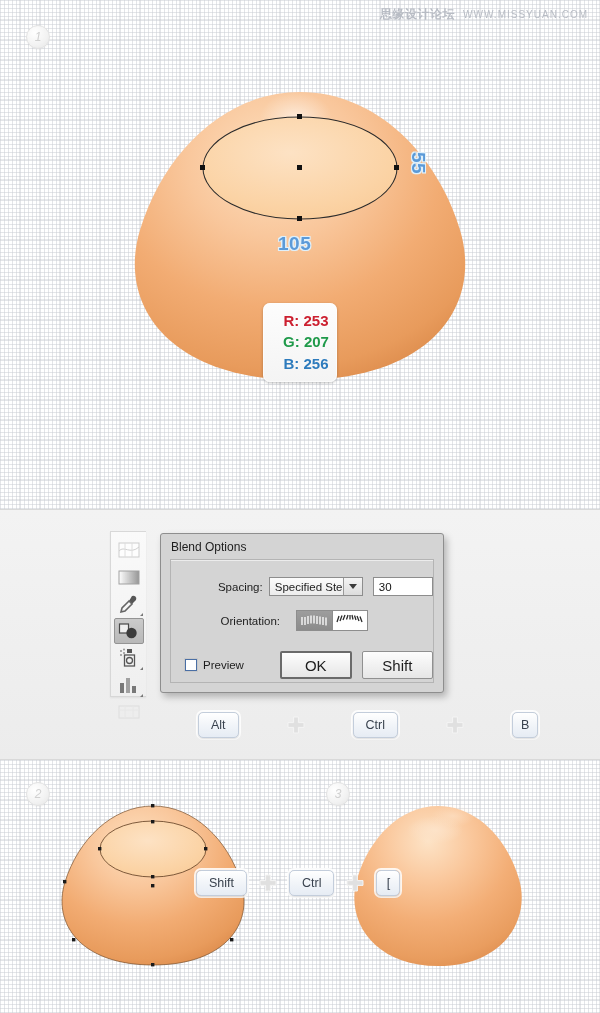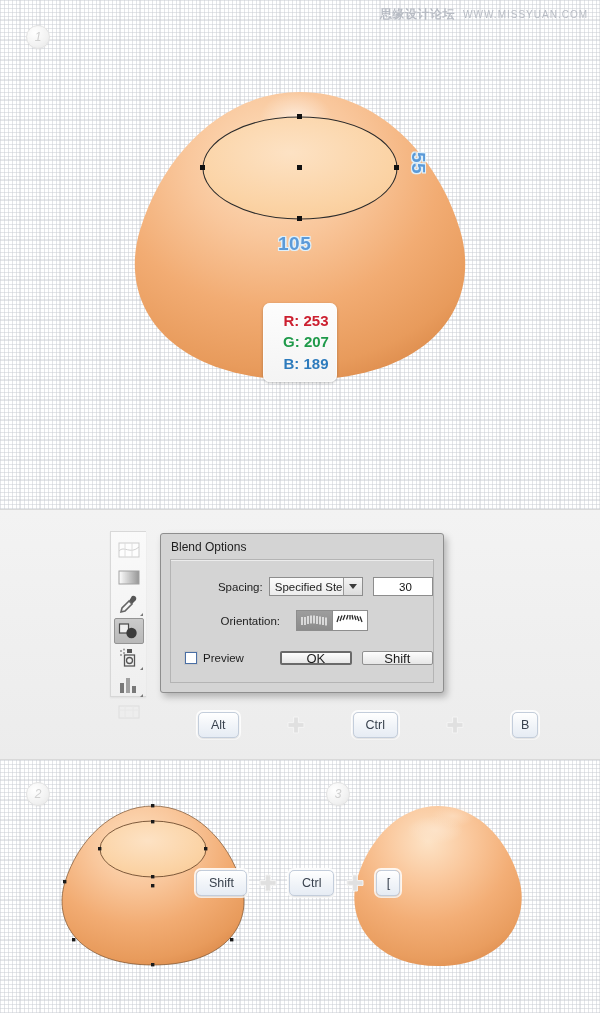--- a/index.html
+++ b/index.html
@@ -271,7 +271,7 @@
   <div class="rgb-card">
     <div class="rgb-r">R: 253</div>
     <div class="rgb-g">G: 207</div>
-    <div class="rgb-b">B: 189</div>
+    <div class="rgb-b">B: 256</div>
   </div>
 
   <div class="divider" style="top:509px;"></div>

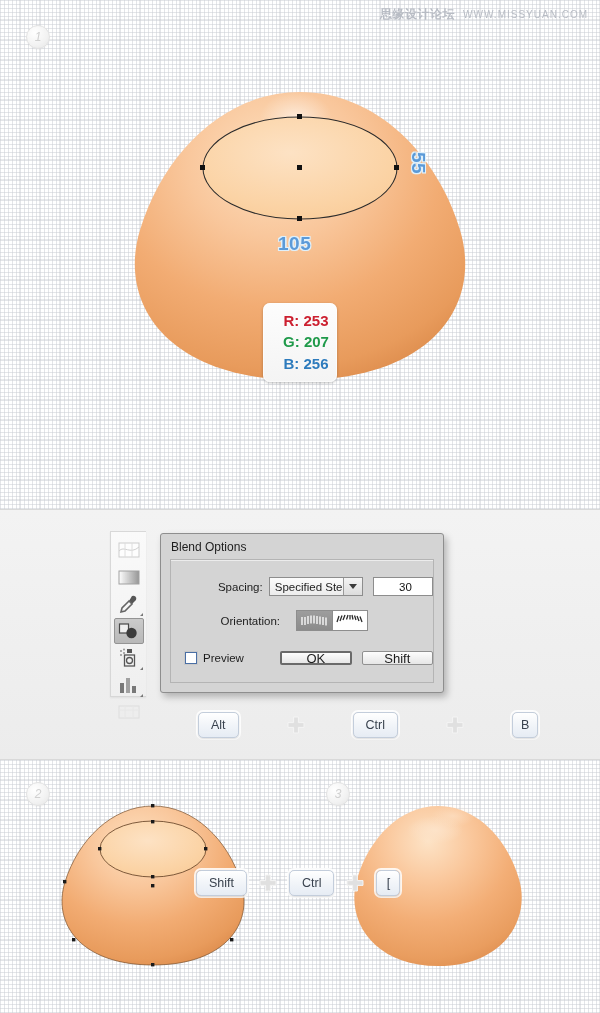--- a/index.html
+++ b/index.html
@@ -160,7 +160,7 @@
     width: 76px; height: 19px; margin-left: 10px;
     background: #ffffff; border: 1px solid #8d8d8d;
     display: flex; align-items: center; padding-left: 5px;
-    font-size: 11.5px; color: #111; justify-content: center;
+    font-size: 11.5px; color: #111;
   }
 
   #row-orient { left: 0; top: 50px; width: 100%; }

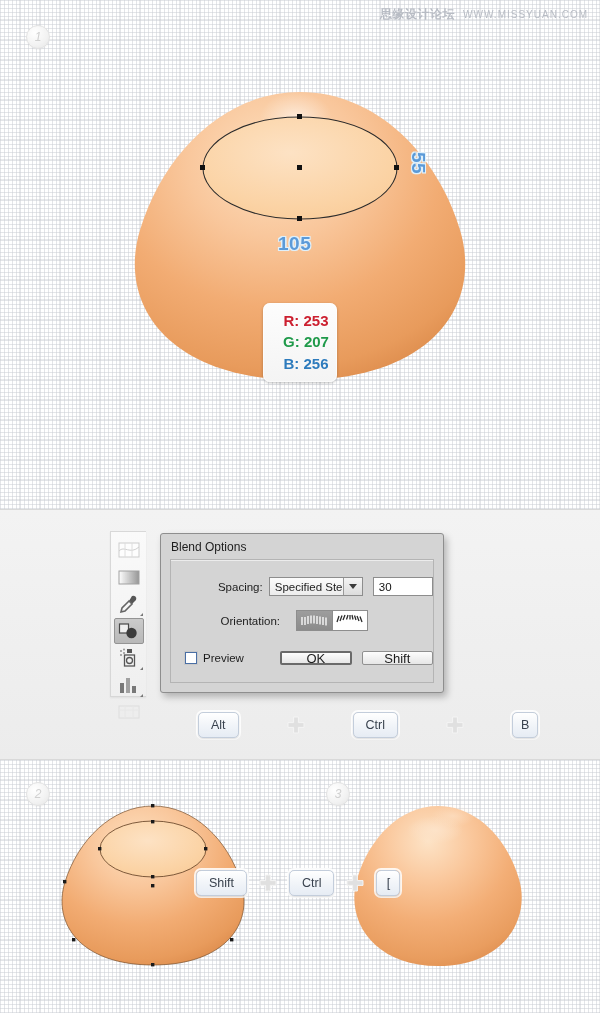--- a/index.html
+++ b/index.html
@@ -180,11 +180,11 @@
     margin-right: 6px;
   }
   .dlg-btn {
-    width: 78px; height: 14px;
+    width: 78px; height: 28px;
     background: linear-gradient(to bottom,#fdfdfd 0%, #e6e6e6 100%);
     border: 1px solid #909090; border-radius: 2px;
     display: flex; align-items: center; justify-content: center;
-    font-size: 13px; color: #1d1d1d;
+    font-size: 15px; color: #1d1d1d;
   }
   .dlg-btn.default { border: 2px solid #6a6a6a; }
   #btn-cancel { margin-left: 10px; }

